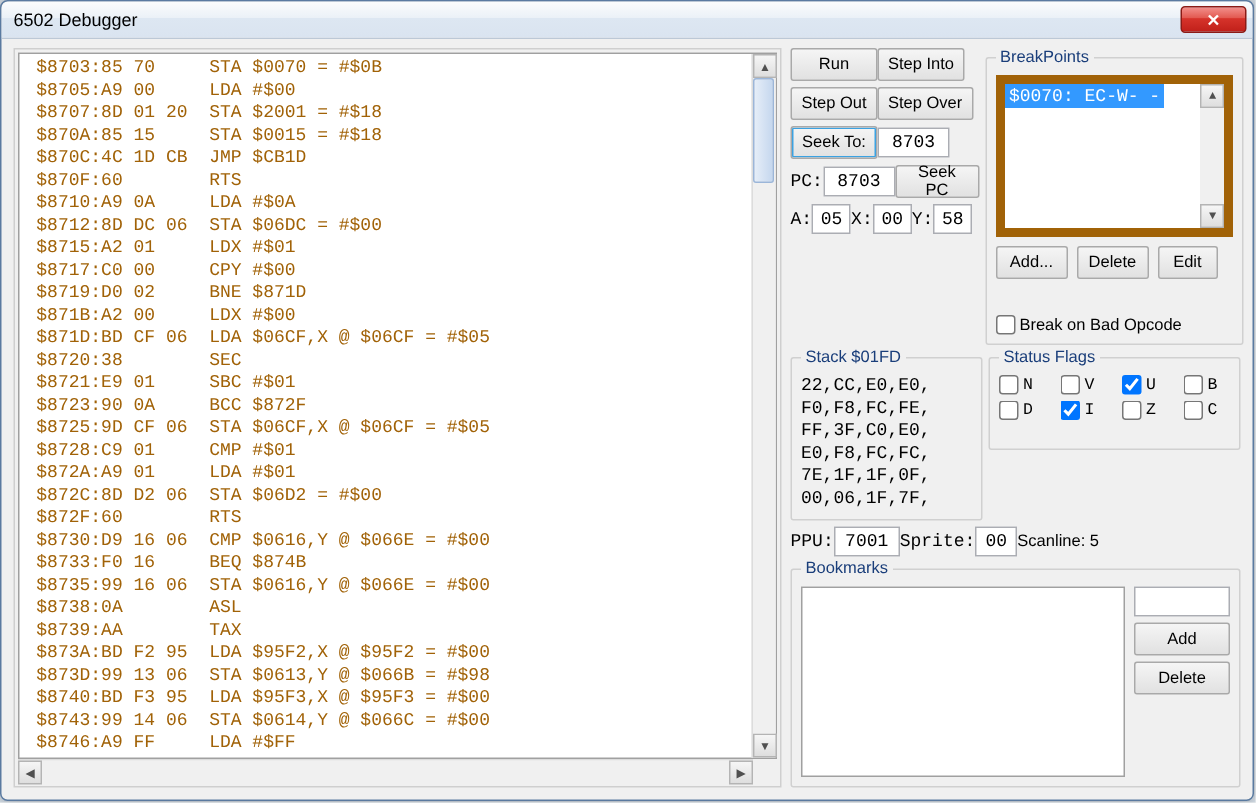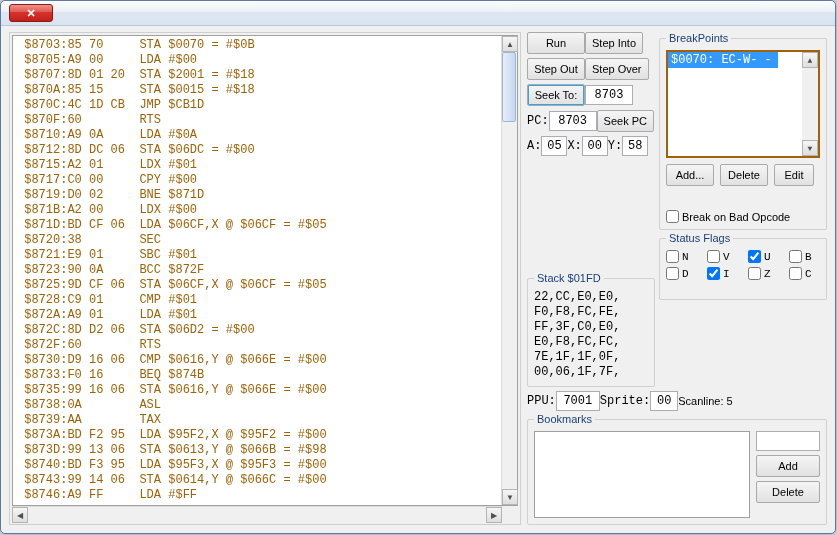--- a/index.html
+++ b/index.html
@@ -214,6 +214,7 @@
 <div class="window">
 
  <div class="titlebar">
+   <div class="title">6502 Debugger</div>
    <div class="close-btn">
      <span>✕</span>
    </div>

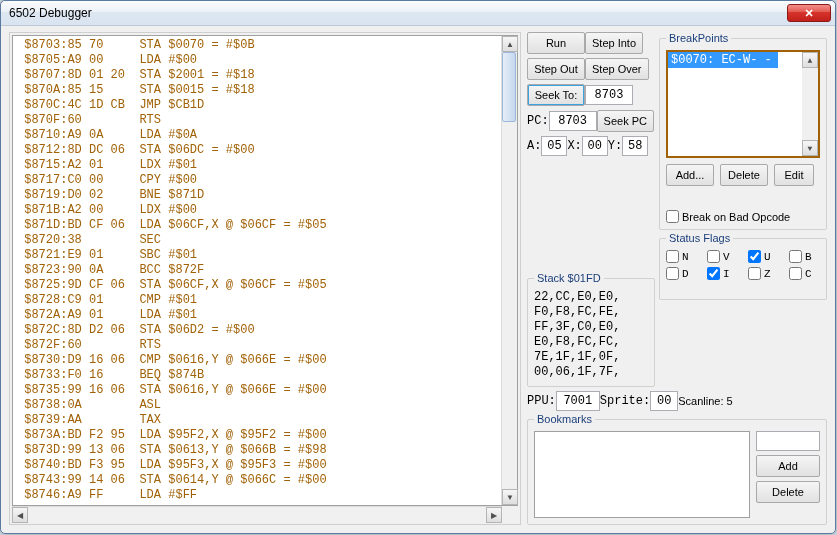--- a/index.html
+++ b/index.html
@@ -152,7 +152,7 @@
 }
 .listbox {
   background:#fff;
-  border:2px solid #a16207;
+  border:6px solid #a16207;
   width:100%;
   height: 108px;
   overflow:auto;

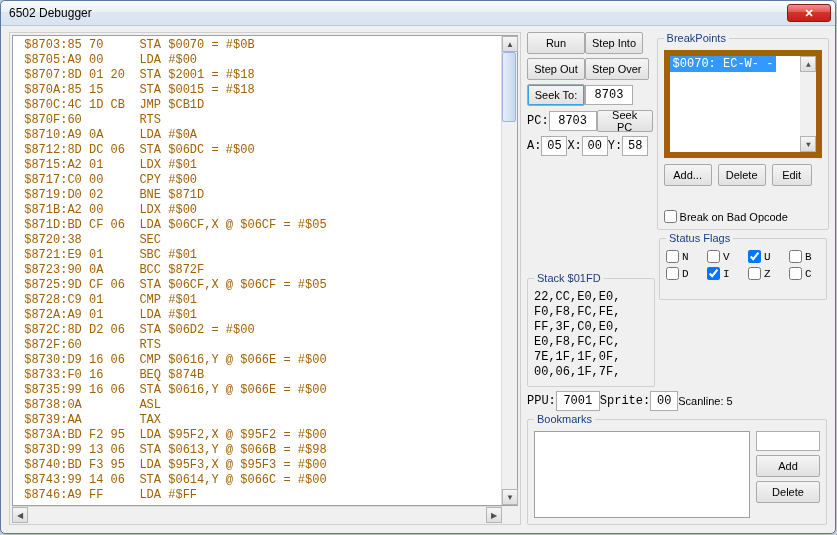--- a/index.html
+++ b/index.html
@@ -168,7 +168,6 @@
 .list-item.sel { background:#3399ff; color:#fff; }
 .stack-box {
   height: 115px;
-  margin-top: 40px;
 }
 .stack-text {
   font-family:"Courier New",monospace;

